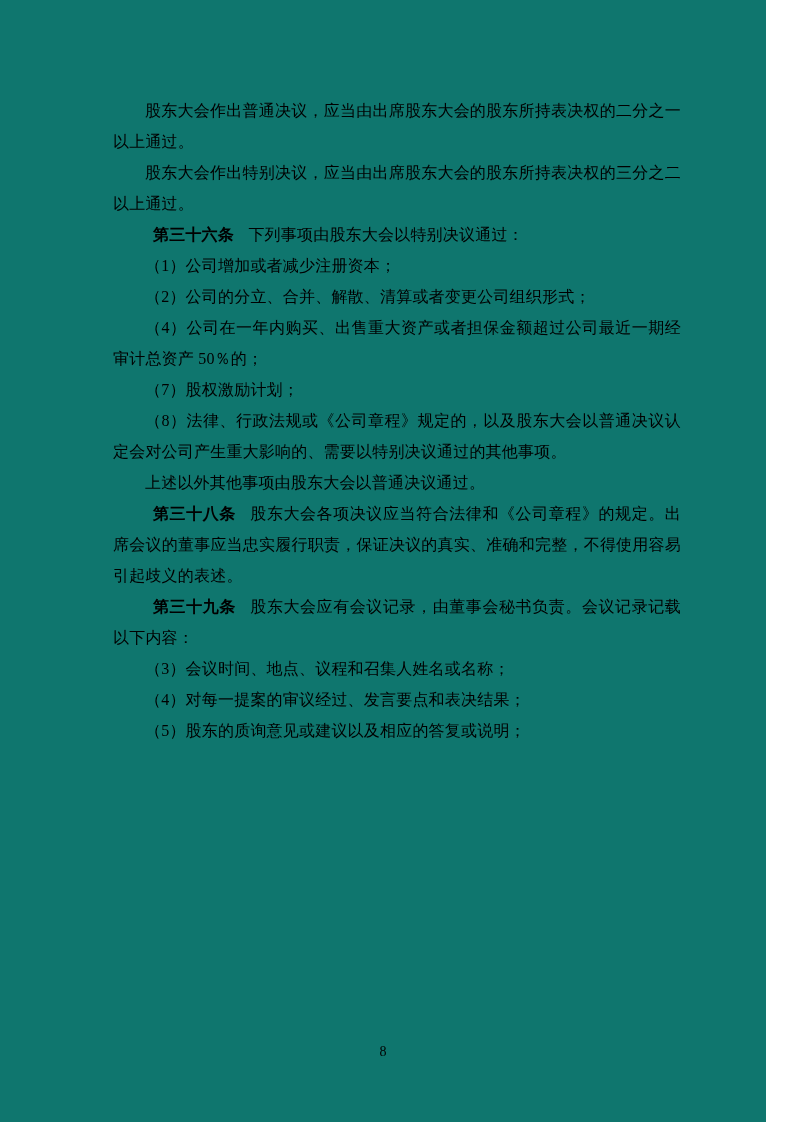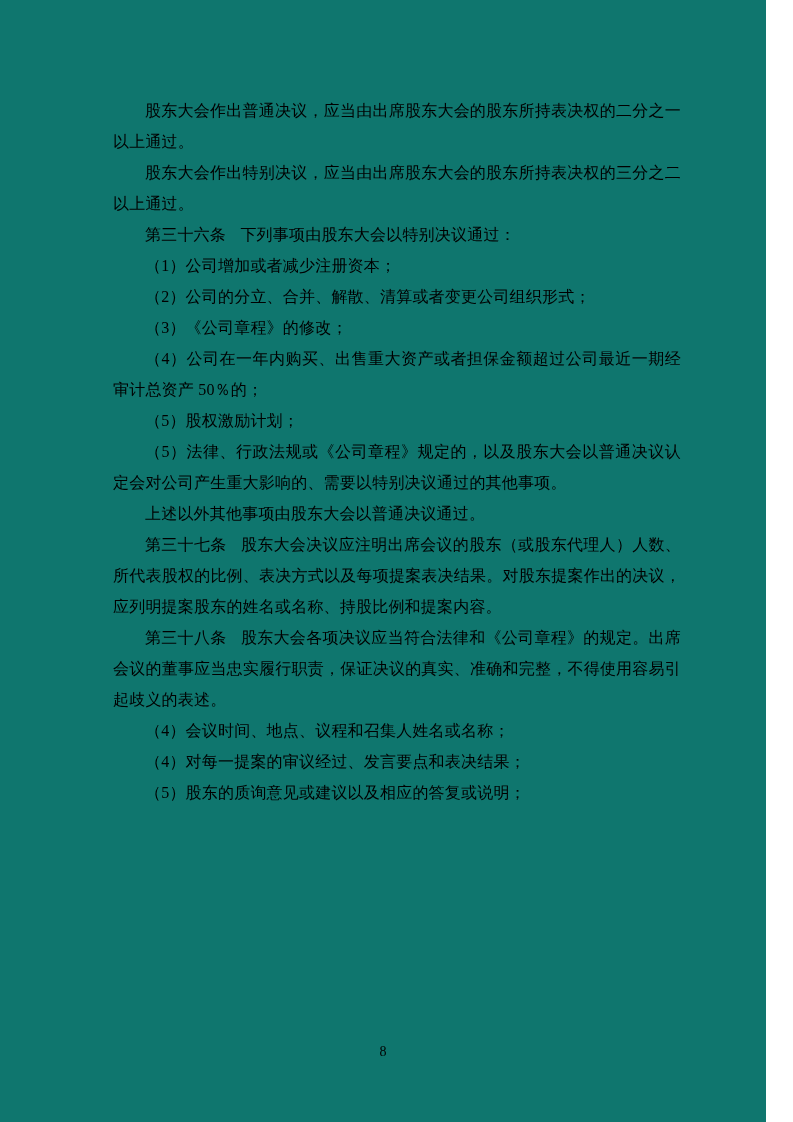--- a/index.html
+++ b/index.html
@@ -32,8 +32,9 @@
     letter-spacing: 0.2px;
   }
   .article-no {
-    font-weight: normal;
+    font-weight: bold;
     margin-right: 0.9em;
+    margin-left: 8px;
   }
   .page-number {
     position: absolute;

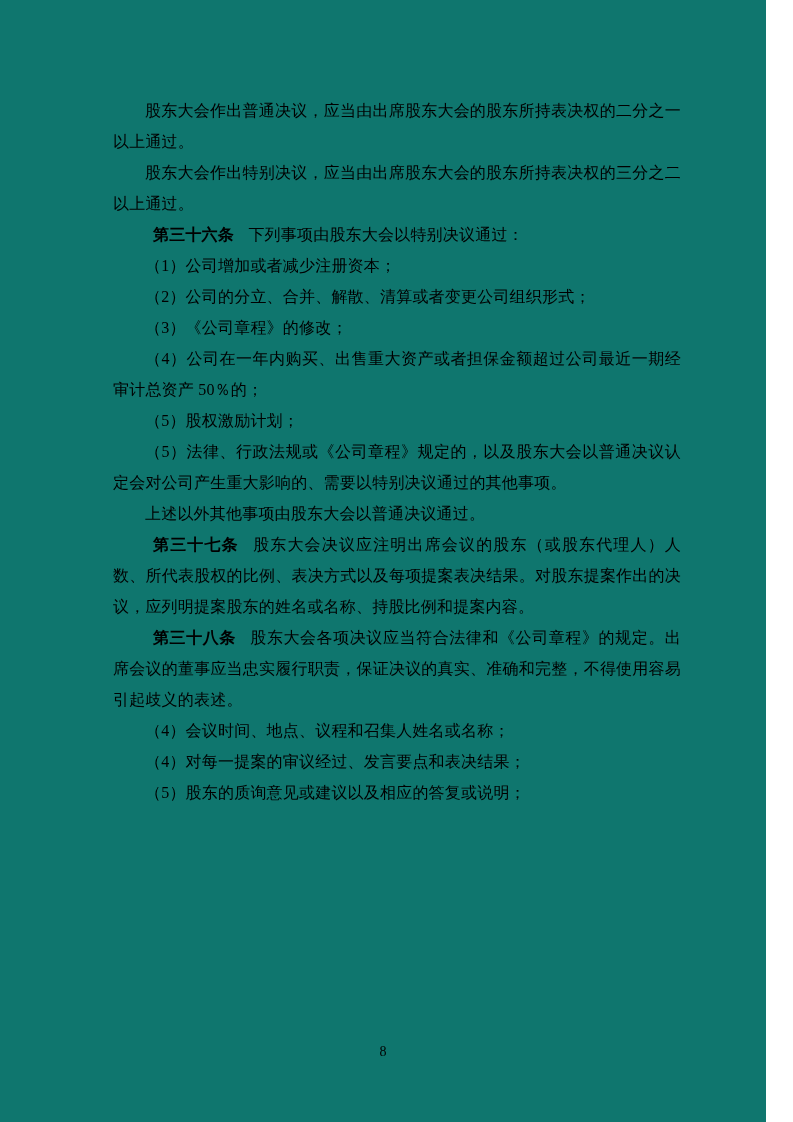--- a/index.html
+++ b/index.html
@@ -62,7 +62,6 @@
 
     <p class="para"><span>（2）公司的分立、合并、解散、清算或者变更公司组织形式；</span></p>
 
-    <p class="para"><span>（3）《公司章程》的修改；</span></p>
 
     <p class="para"><span>（4）公司在一年内购买、出售重大资产或者担保金额超过公司最近一期经审计总资产 50％的；</span></p>
 

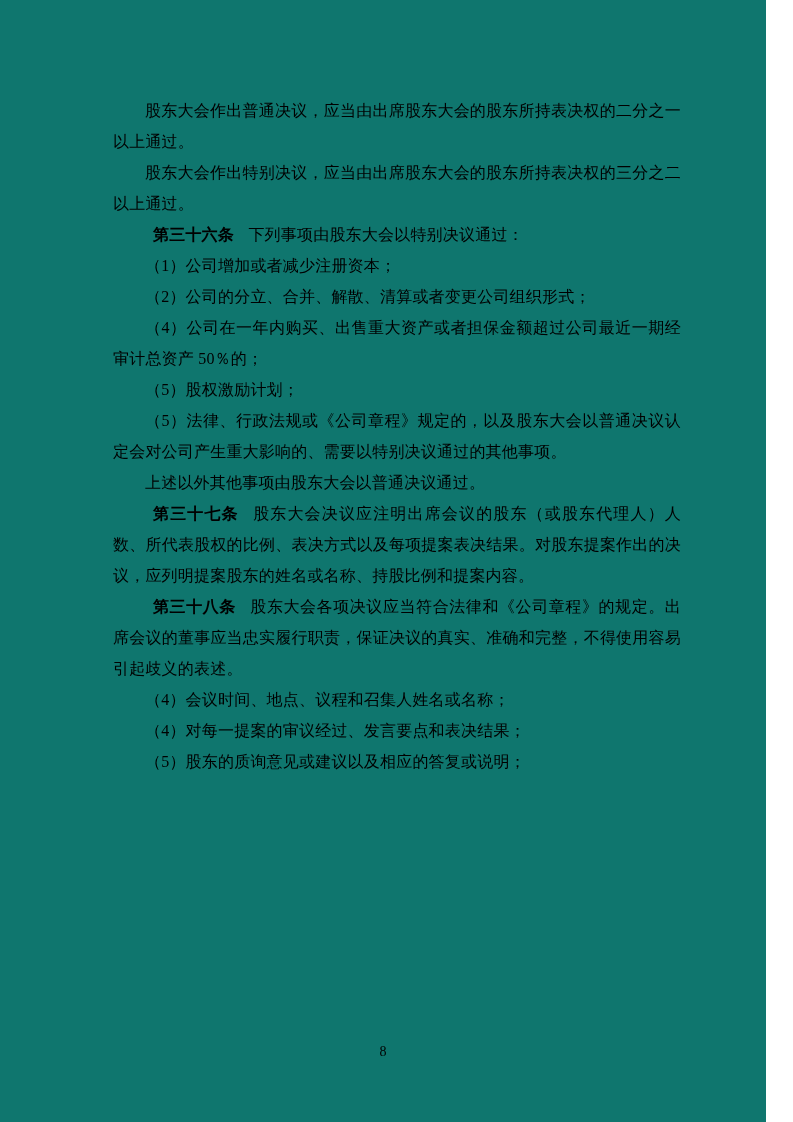--- a/index.html
+++ b/index.html
@@ -65,7 +65,7 @@
 
     <p class="para"><span>（4）公司在一年内购买、出售重大资产或者担保金额超过公司最近一期经审计总资产 50％的；</span></p>
 
-    <p class="para"><span>（5）股权激励计划；</span></p>
+    <p class="para"><span>（7）股权激励计划；</span></p>
 
     <p class="para"><span>（5）法律、行政法规或《公司章程》规定的，以及股东大会以普通决议认定会对公司产生重大影响的、需要以特别决议通过的其他事项。</span></p>
 

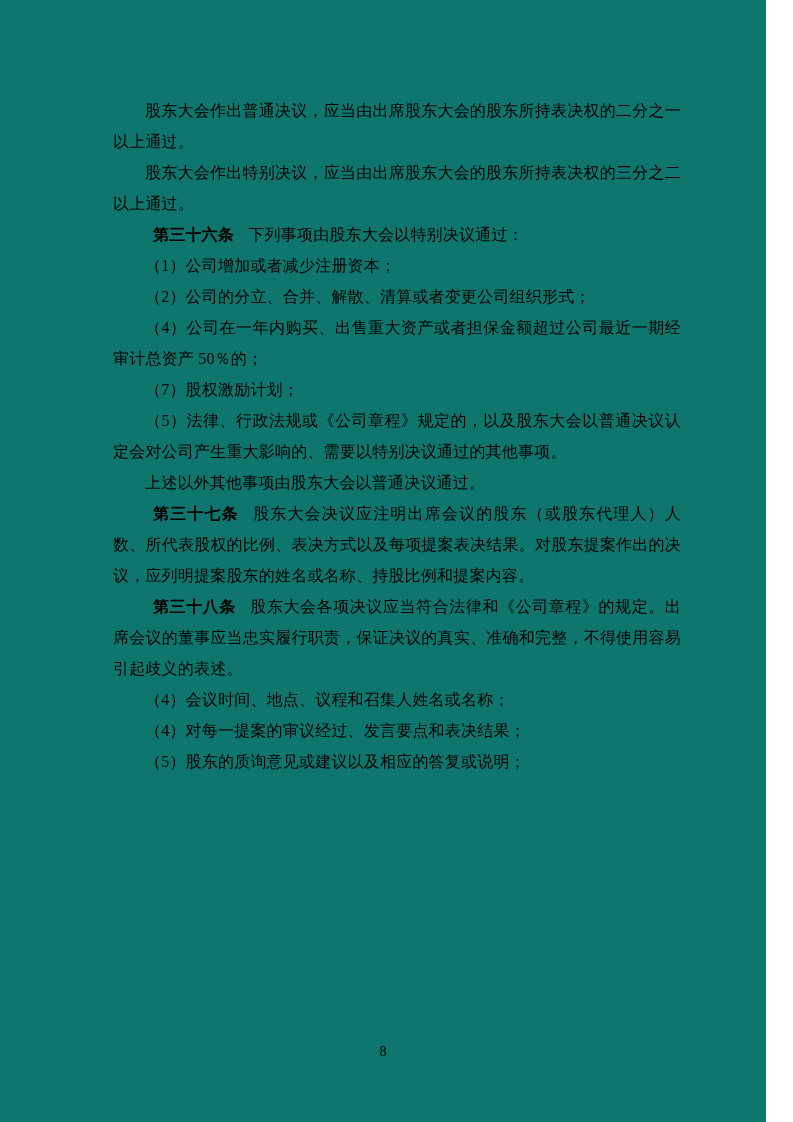--- a/index.html
+++ b/index.html
@@ -67,7 +67,7 @@
 
     <p class="para"><span>（7）股权激励计划；</span></p>
 
-    <p class="para"><span>（5）法律、行政法规或《公司章程》规定的，以及股东大会以普通决议认定会对公司产生重大影响的、需要以特别决议通过的其他事项。</span></p>
+    <p class="para"><span>（8）法律、行政法规或《公司章程》规定的，以及股东大会以普通决议认定会对公司产生重大影响的、需要以特别决议通过的其他事项。</span></p>
 
     <p class="para"><span>上述以外其他事项由股东大会以普通决议通过。</span></p>
 

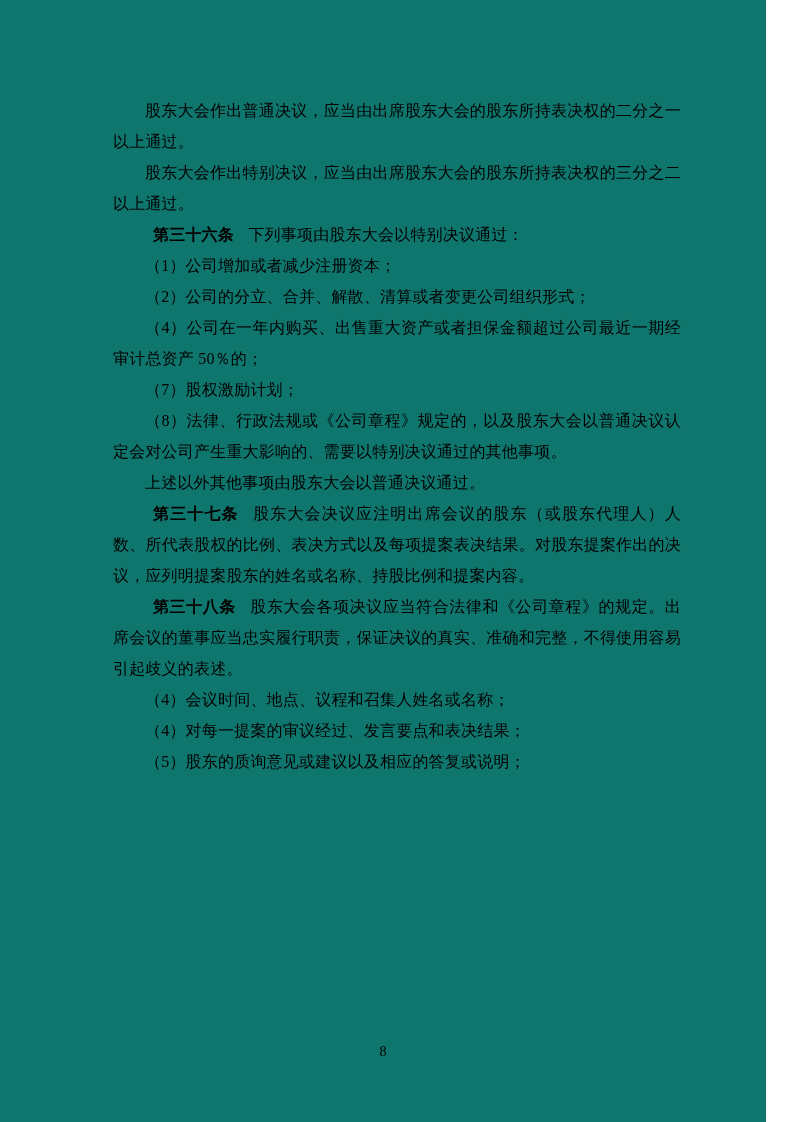--- a/index.html
+++ b/index.html
@@ -71,7 +71,6 @@
 
     <p class="para"><span>上述以外其他事项由股东大会以普通决议通过。</span></p>
 
-    <p class="para"><span class="article-no">第三十七条</span><span>股东大会决议应注明出席会议的股东（或股东代理人）人数、所代表股权的比例、表决方式以及每项提案表决结果。对股东提案作出的决议，应列明提案股东的姓名或名称、持股比例和提案内容。</span></p>
 
     <p class="para"><span class="article-no">第三十八条</span><span>股东大会各项决议应当符合法律和《公司章程》的规定。出席会议的董事应当忠实履行职责，保证决议的真实、准确和完整，不得使用容易引起歧义的表述。</span></p>
 

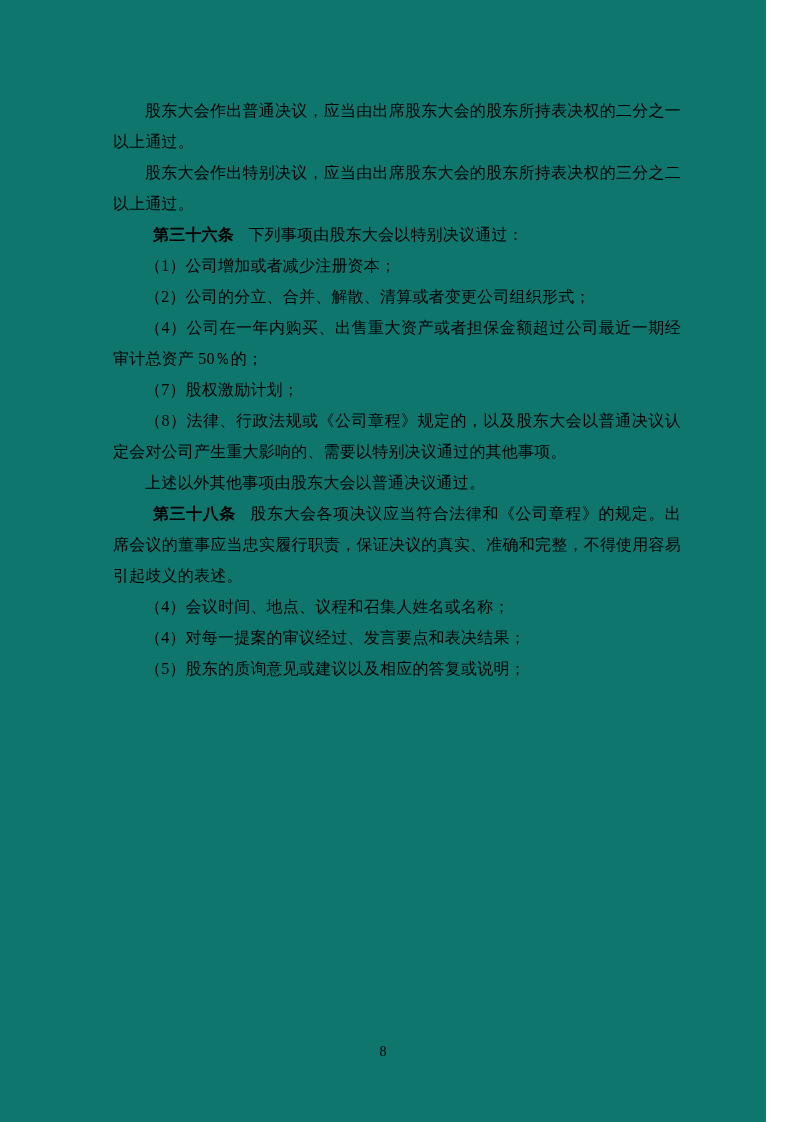--- a/index.html
+++ b/index.html
@@ -74,6 +74,7 @@
 
     <p class="para"><span class="article-no">第三十八条</span><span>股东大会各项决议应当符合法律和《公司章程》的规定。出席会议的董事应当忠实履行职责，保证决议的真实、准确和完整，不得使用容易引起歧义的表述。</span></p>
 
+    <p class="para"><span class="article-no">第三十九条</span><span>股东大会应有会议记录，由董事会秘书负责。会议记录记载以下内容：</span></p>
 
     <p class="para"><span>（4）会议时间、地点、议程和召集人姓名或名称；</span></p>
 

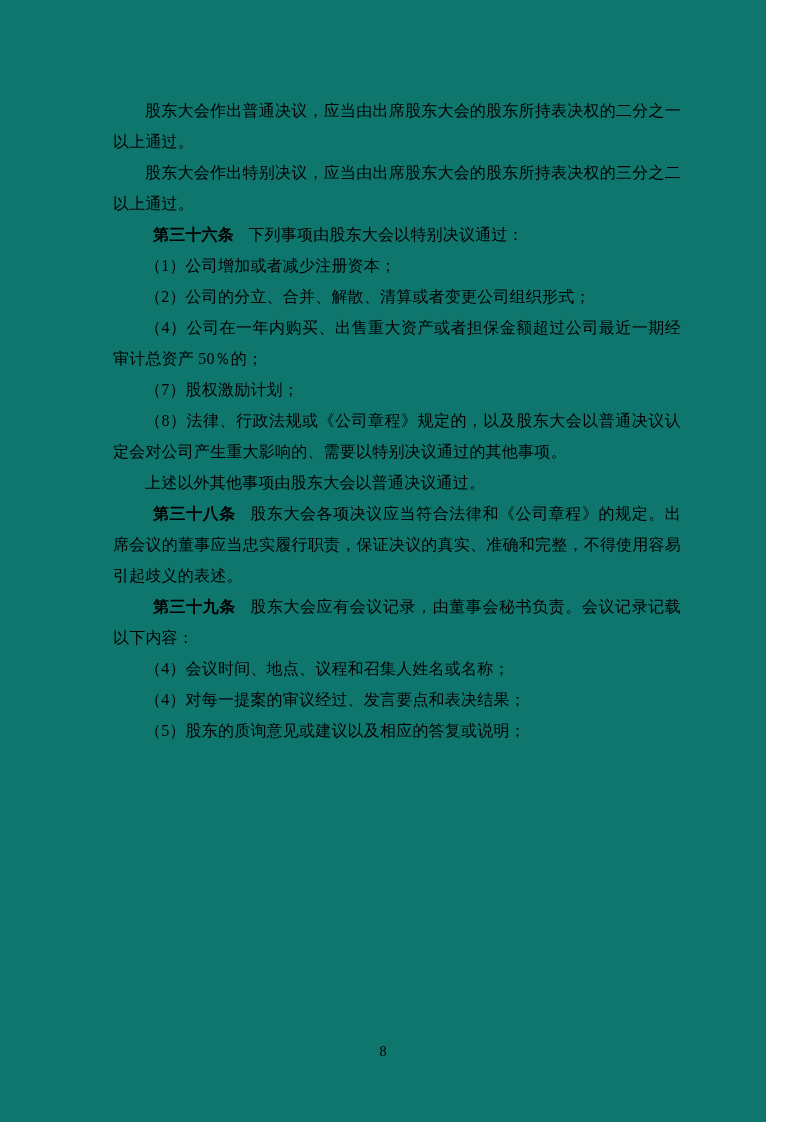--- a/index.html
+++ b/index.html
@@ -76,7 +76,7 @@
 
     <p class="para"><span class="article-no">第三十九条</span><span>股东大会应有会议记录，由董事会秘书负责。会议记录记载以下内容：</span></p>
 
-    <p class="para"><span>（4）会议时间、地点、议程和召集人姓名或名称；</span></p>
+    <p class="para"><span>（3）会议时间、地点、议程和召集人姓名或名称；</span></p>
 
 
 

